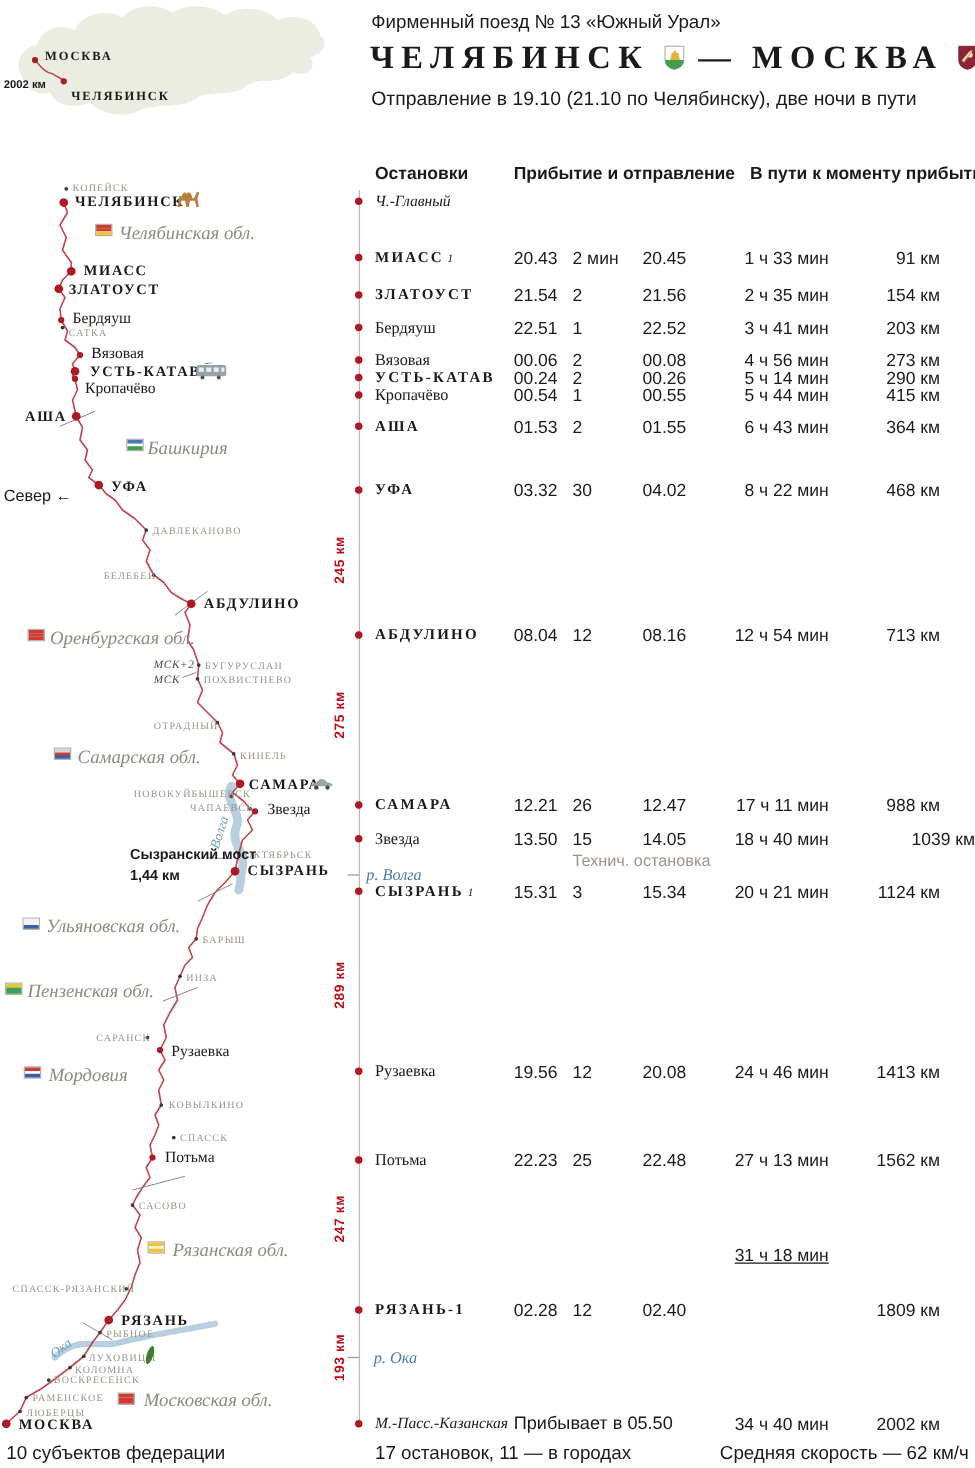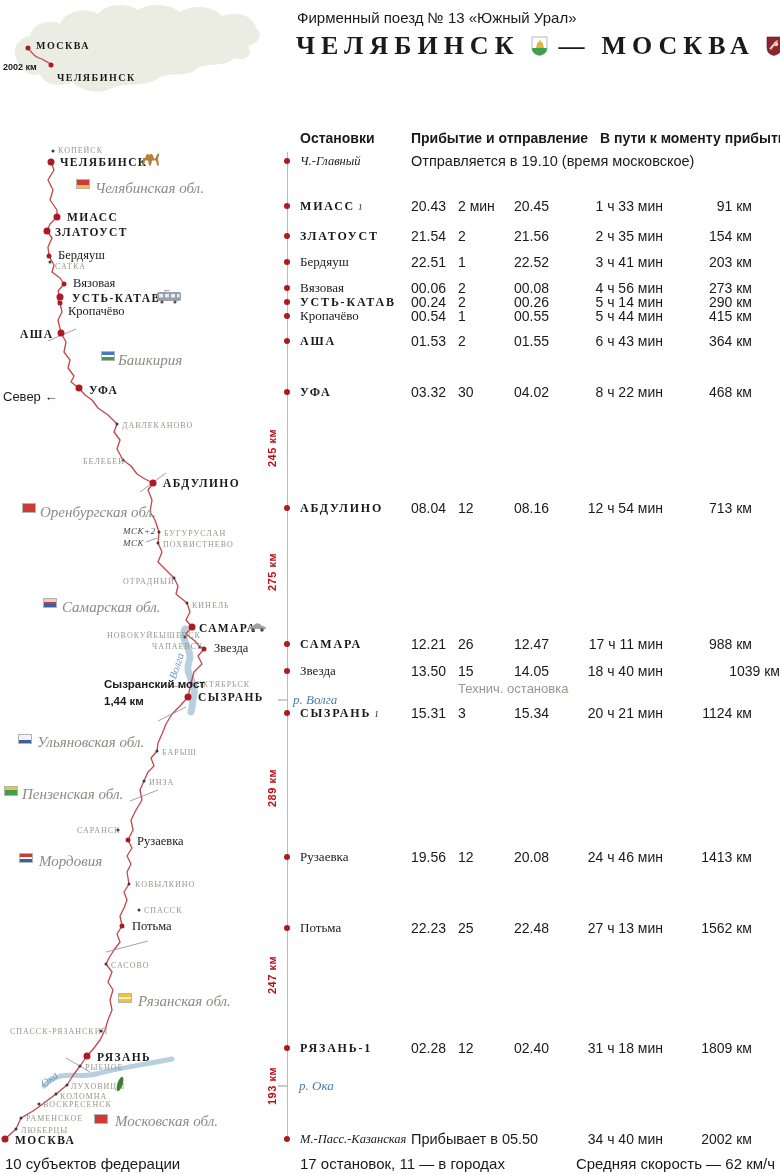--- a/index.html
+++ b/index.html
@@ -100,6 +100,7 @@
           <path d="M12 4 L5 14" stroke="#d8b23c" stroke-width="0.9"></path>
         </svg></span>
   </div>
+  <div class="abs hdr-sub" style="left:297px;top:71px;">Отправление в 19.10 (21.10 по Челябинску), две ночи в пути</div>
 
   <div id="map-layer" class="abs" style="left:0;top:0;width:780px;height:1174px;">
       <div class="abs st-dot" style="left: 51px; top: 162px;"></div>

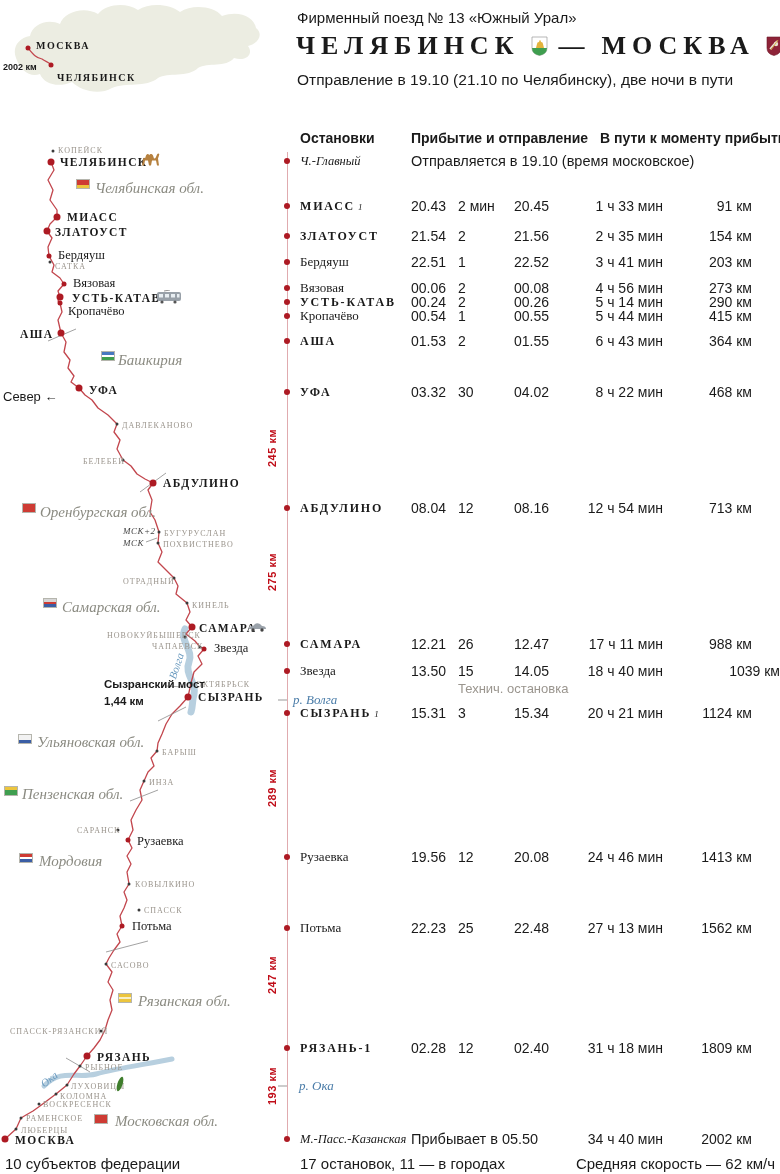--- a/index.html
+++ b/index.html
@@ -280,7 +280,6 @@
     <div class="abs footer-text" style="left:560px;top:1163px;width:215px;text-align:right;">Средняя скорость — 62 км/ч</div>
   <div class="abs t-dot" style="left: 287px; top: 161px;"></div>
       <div class="abs tname-italic name-cell" style="left: 300px; top: 161px;">Ч.-Главный</div>
-      <div class="abs t-note-full" style="left: 411px; top: 161px;">Отправляется в 19.10 (время московское)</div>
       <div class="abs t-dot" style="left: 287px; top: 206px;"></div>
       <div class="abs tname-caps name-cell" style="left: 300px; top: 206px;">МИАСС<span class="sup">1</span></div>
       <div class="abs t-num arr" style="left: 411px; top: 206px;">20.43</div>

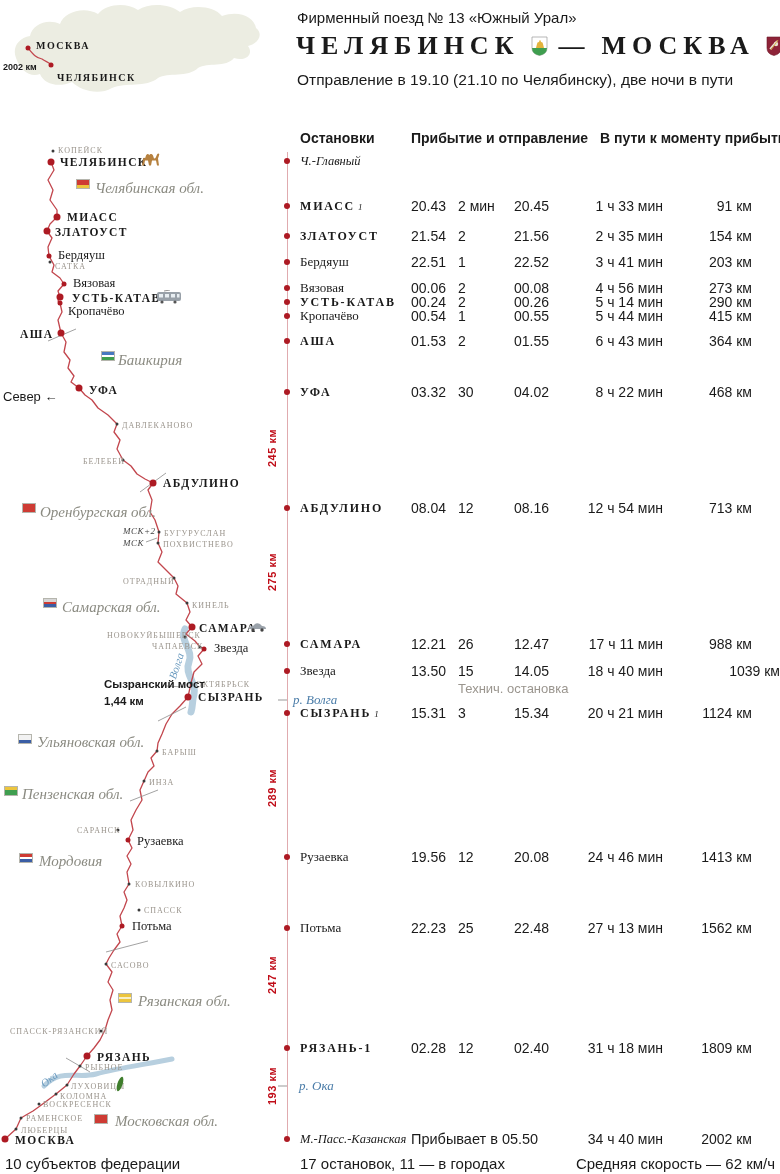--- a/index.html
+++ b/index.html
@@ -384,7 +384,7 @@
       <div class="abs t-num arr" style="left: 411px; top: 1048px;">02.28</div>
       <div class="abs t-num dw" style="left: 458px; top: 1048px;">12</div>
       <div class="abs t-num dep" style="left: 514px; top: 1048px;">02.40</div>
-      <div class="abs t-num el-cell" style="left: 553px; top: 1048px;">31 ч 18 мин</div>
+      <div class="abs t-num el-cell" style="left: 553px; top: 1004px; text-decoration: underline;">31 ч 18 мин</div>
       <div class="abs t-num km-cell" style="left: 664px; top: 1048px;">1809 км</div>
       <div class="abs t-dot" style="left: 287px; top: 1139px;"></div>
       <div class="abs tname-italic name-cell" style="left: 300px; top: 1139px;">М.-Пасс.-Казанская</div>

